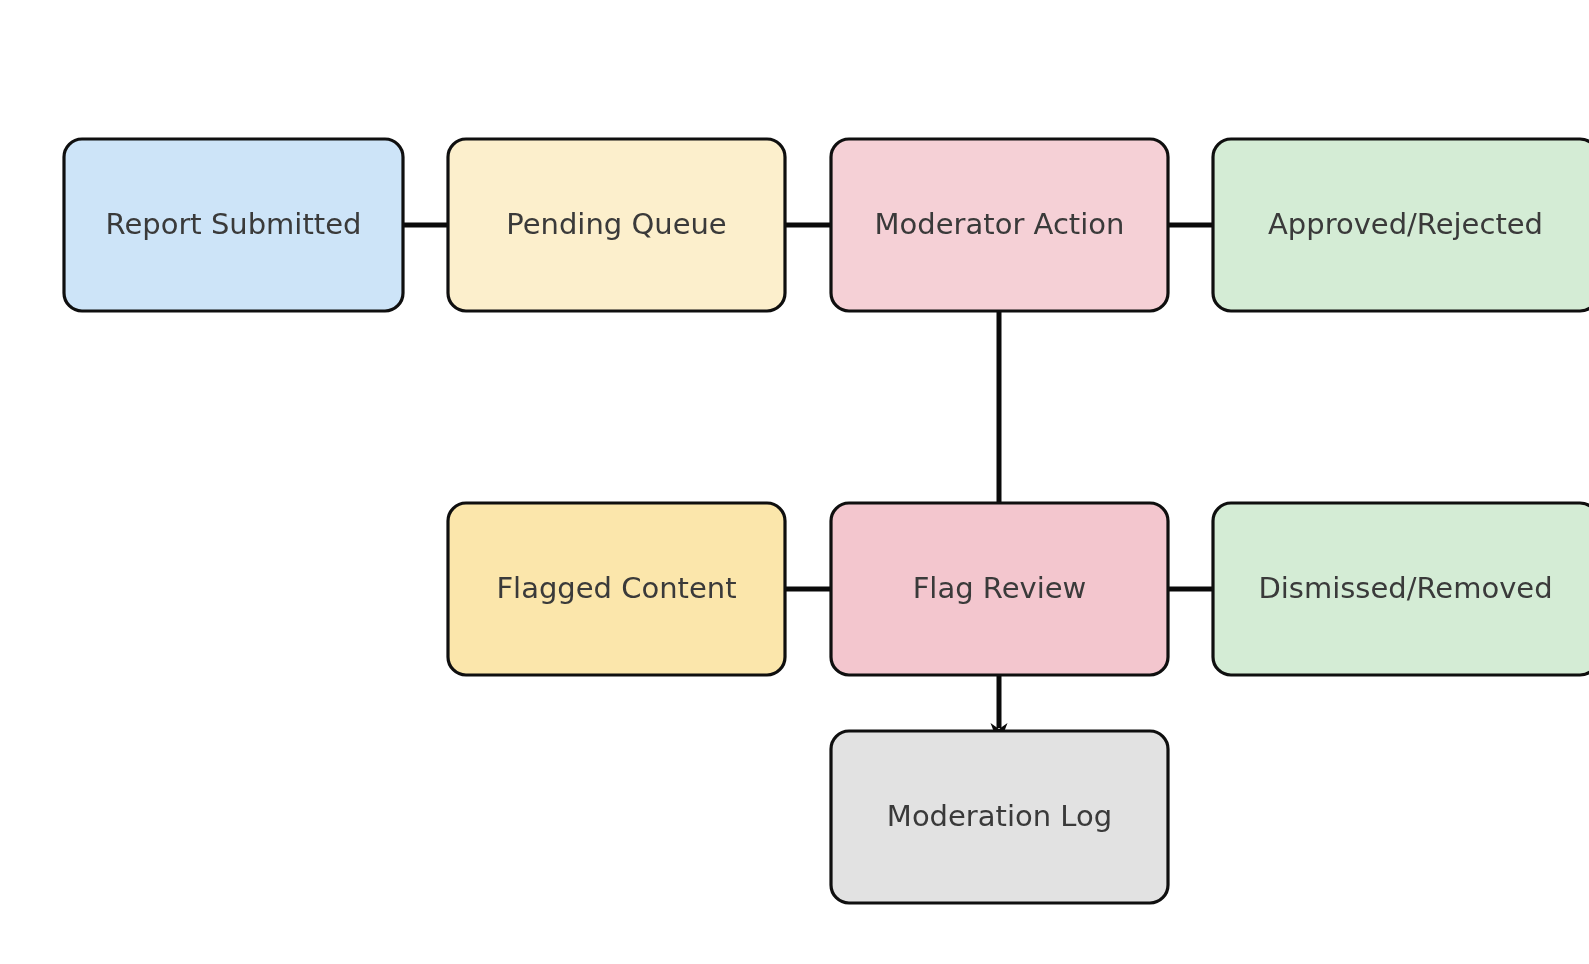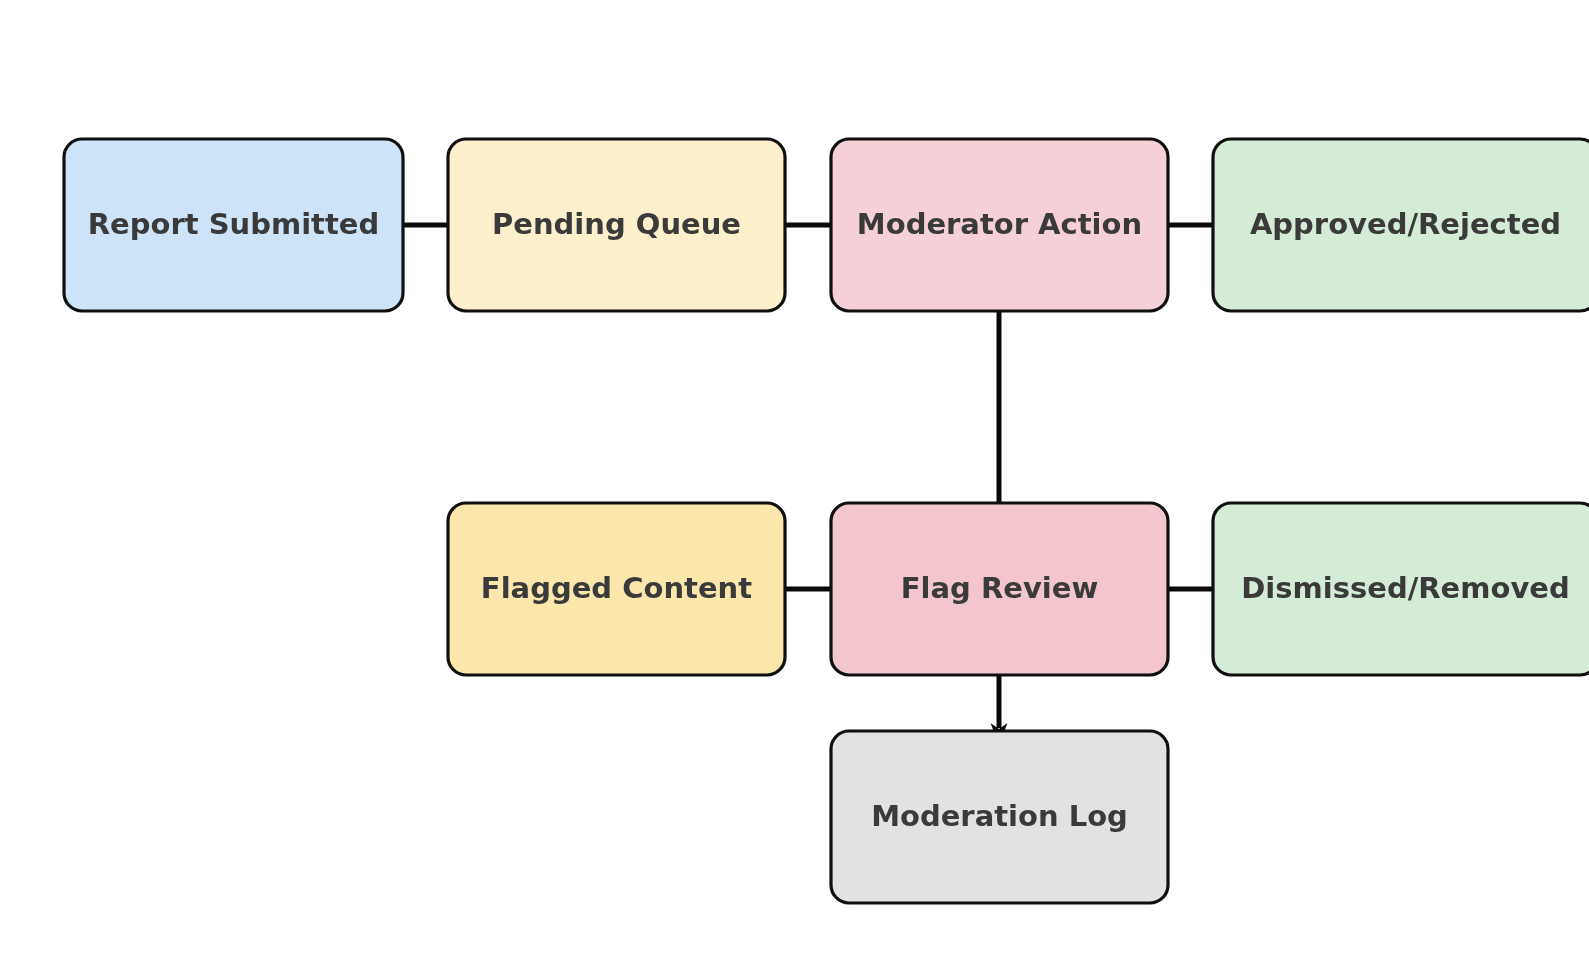--- a/index.html
+++ b/index.html
@@ -19,7 +19,6 @@
     width: 1589px;
     height: 740px;
     background: #ffffff;
-    font-weight: bold;
   }
   #flow-svg {
     display: block;

